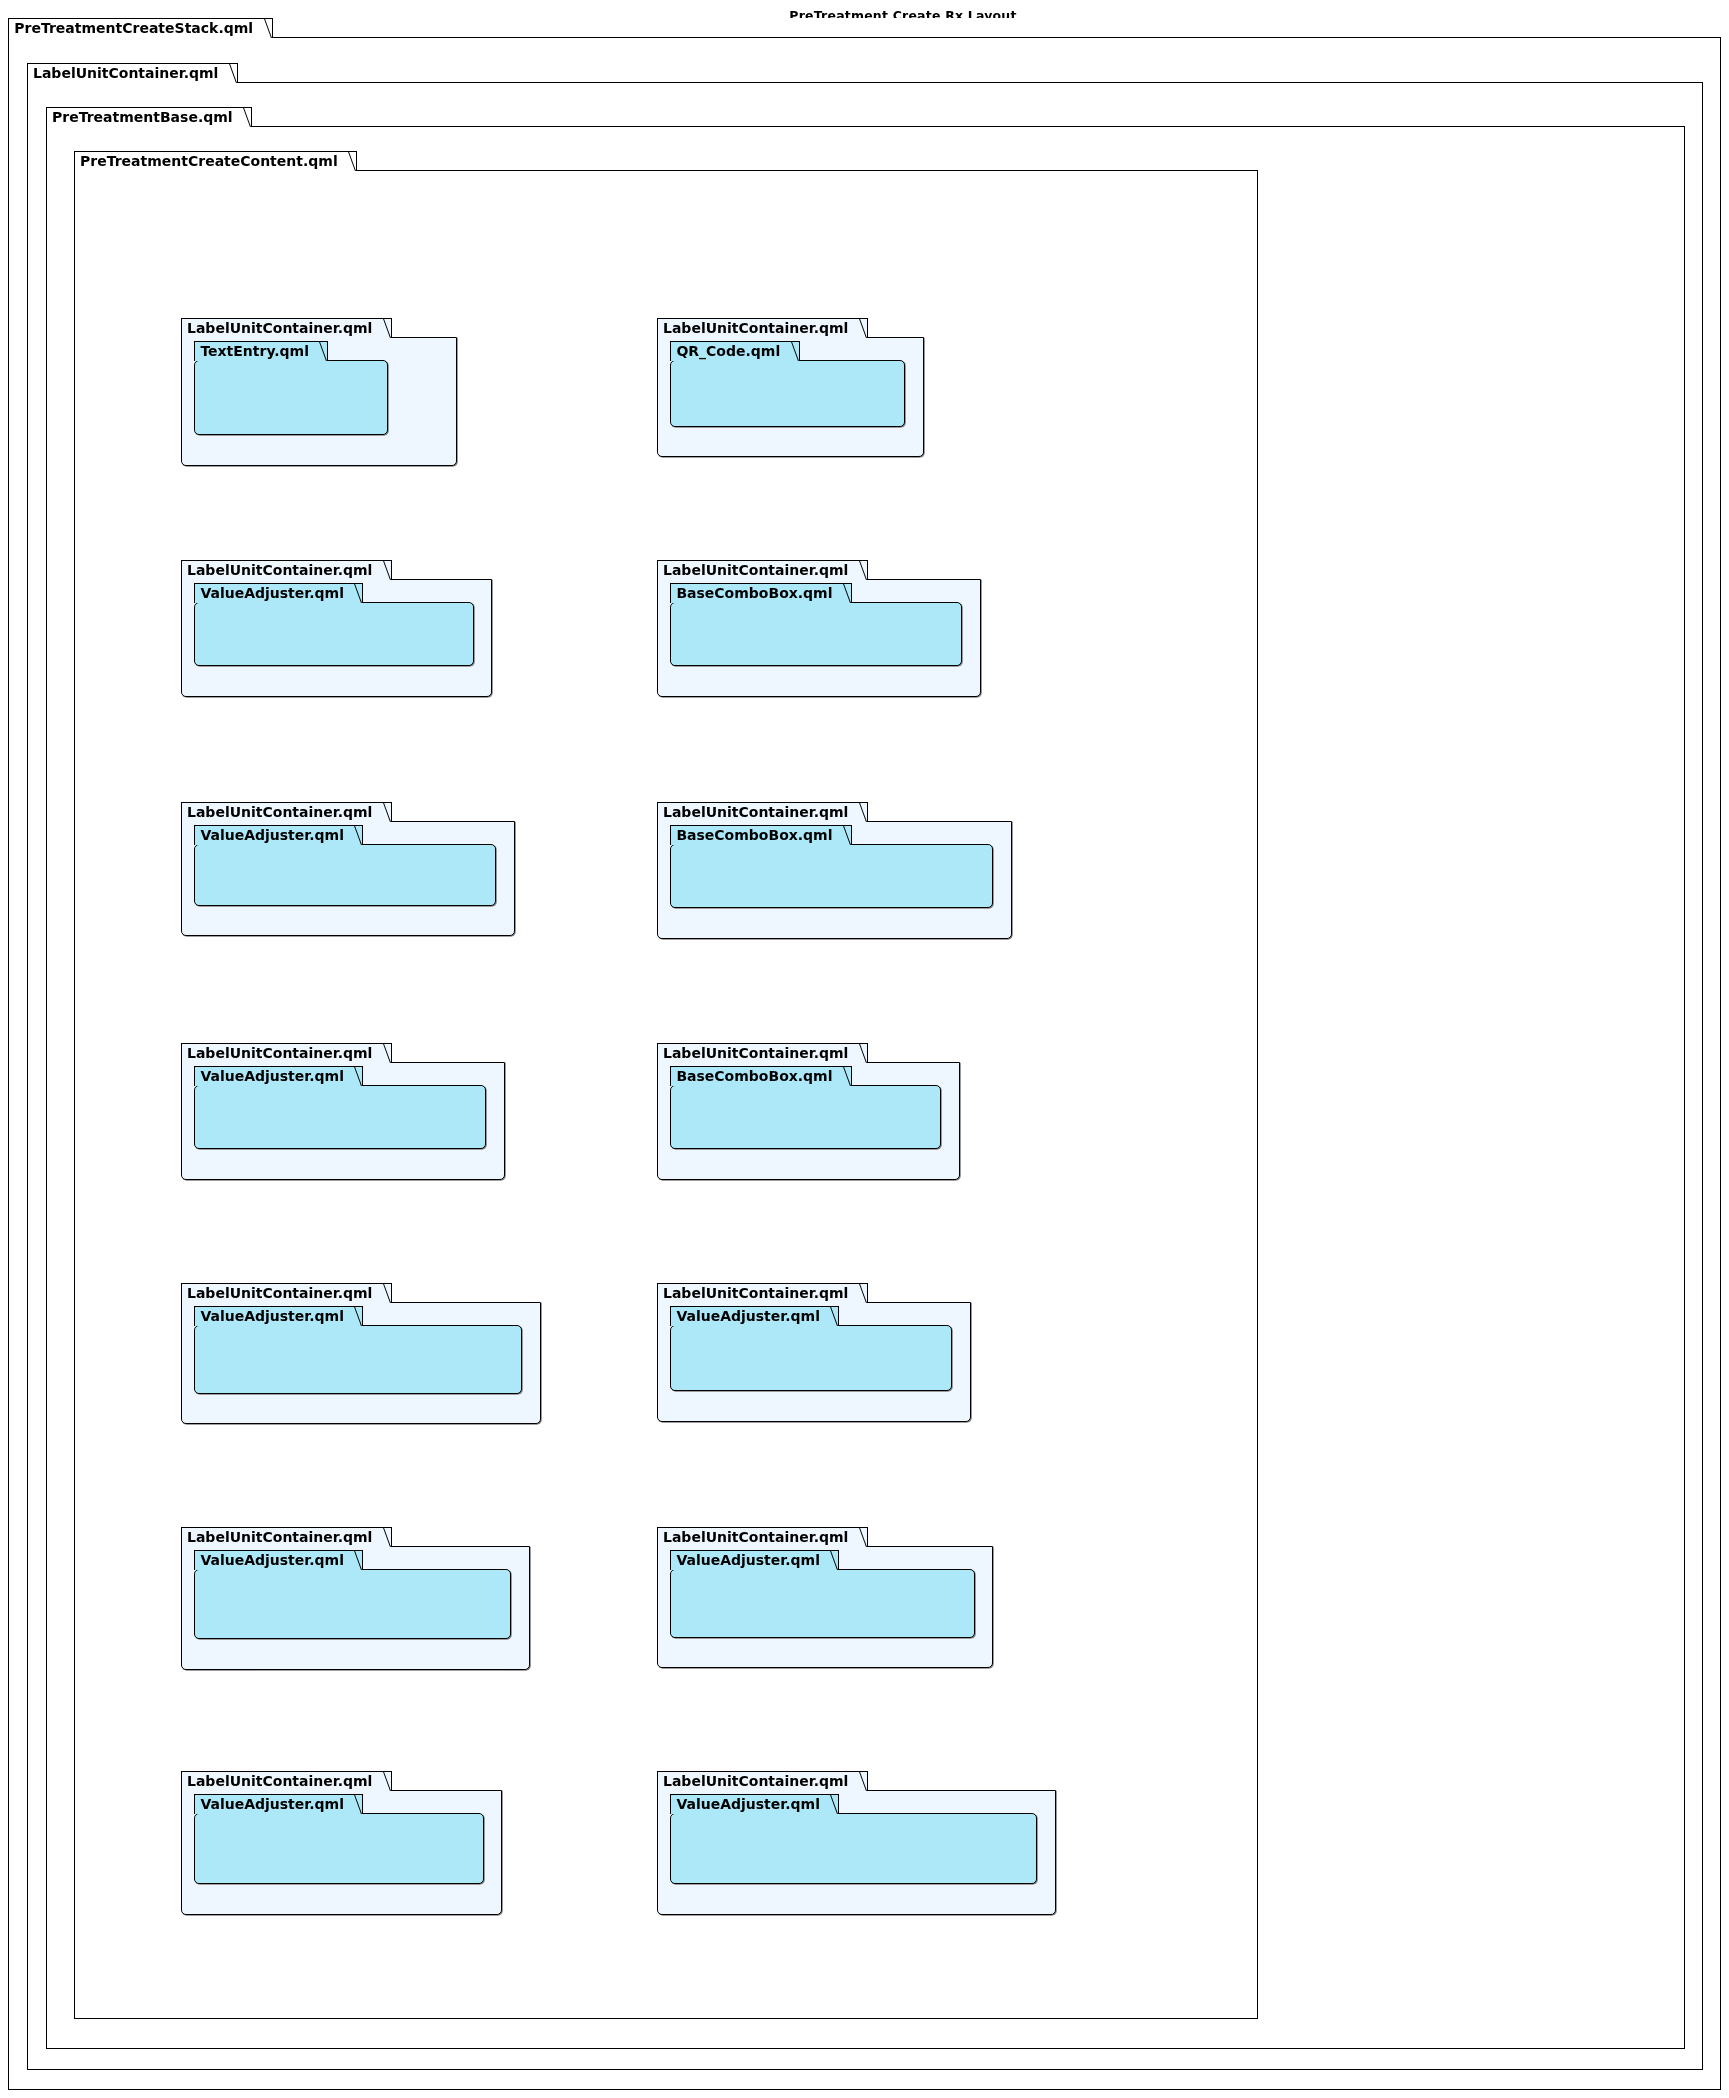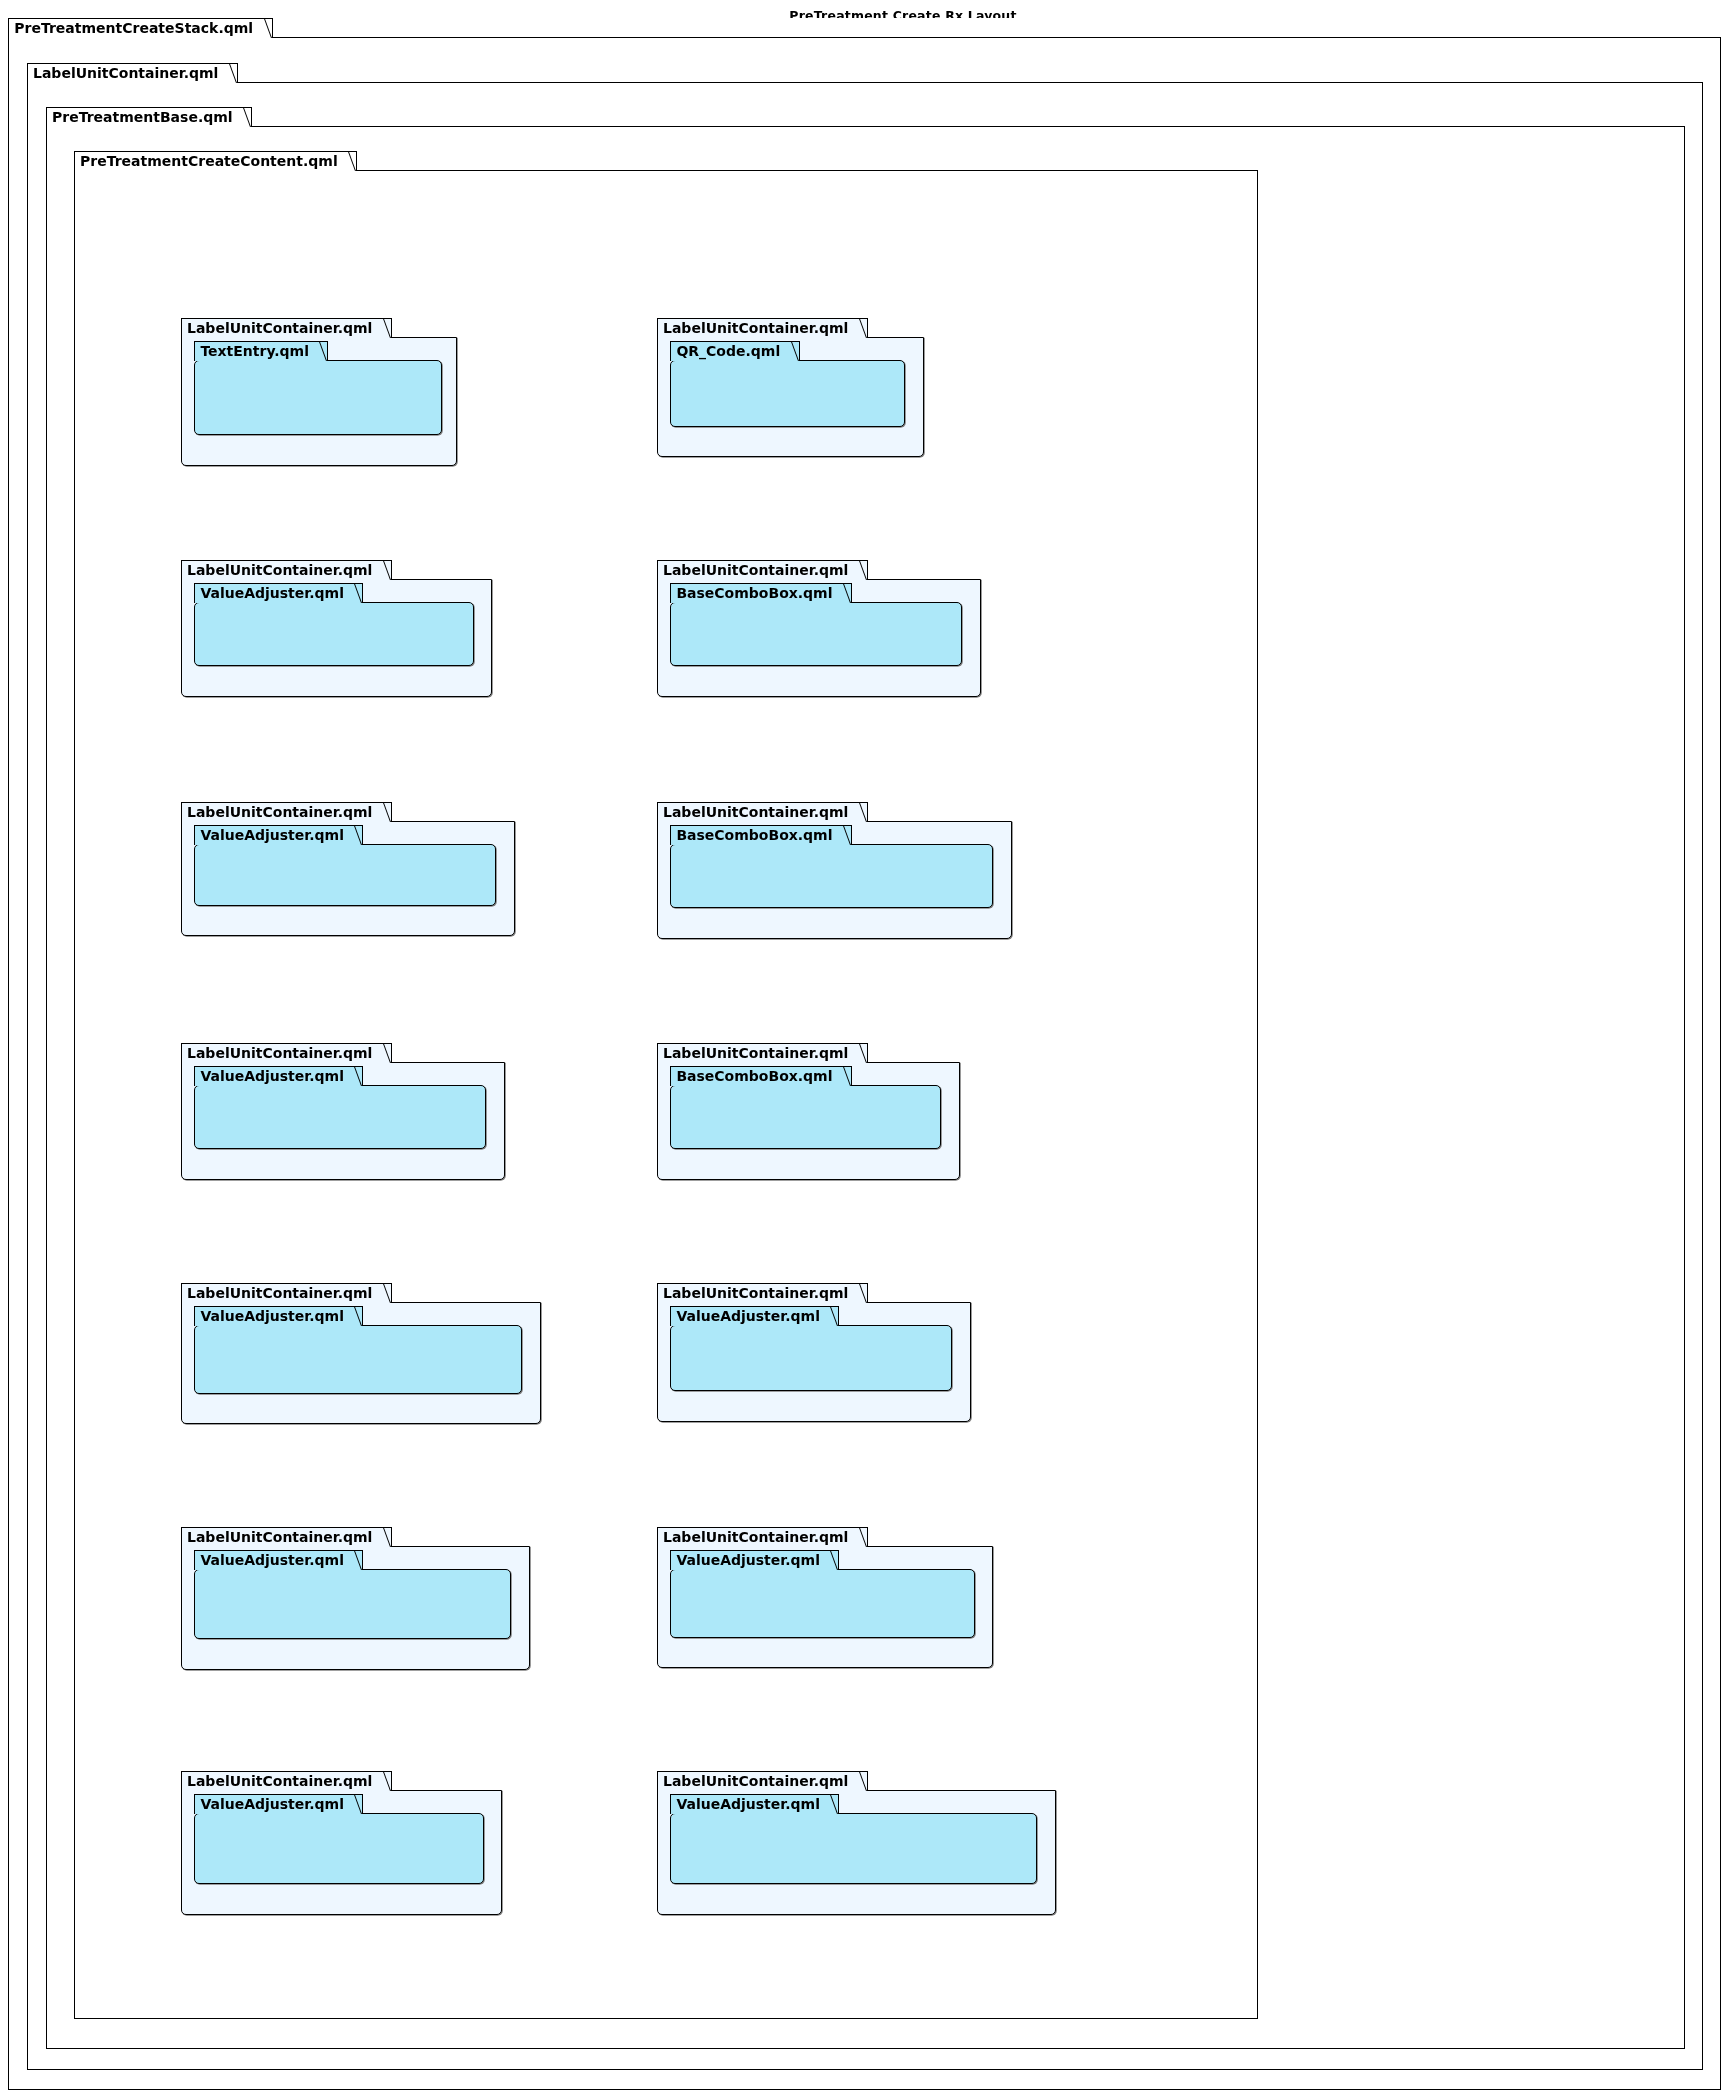--- a/index.html
+++ b/index.html
@@ -180,7 +180,7 @@
     <div class="pkg lvl1" style="left:22px; top:40px; width:276px; height:148px;">
       <div class="pkg-tab">LabelUnitContainer.qml</div>
       <div class="pkg-body"></div>
-      <div class="pkg lvl2" style="left:13.4px; top:23.4px; width:248px; height:94px;">
+      <div class="pkg lvl2" style="left:13.4px; top:23.4px; width:194px; height:94px;">
         <div class="pkg-tab">TextEntry.qml</div>
         <div class="pkg-body"></div>
         <div class="component" style="left:11.7px; top:34px; width:214px; height:50px;">

